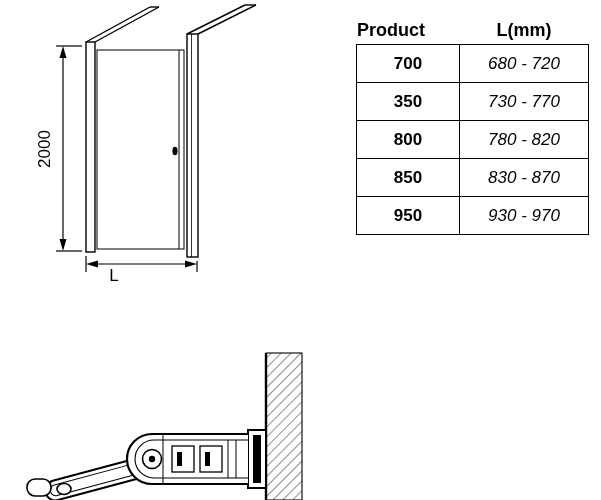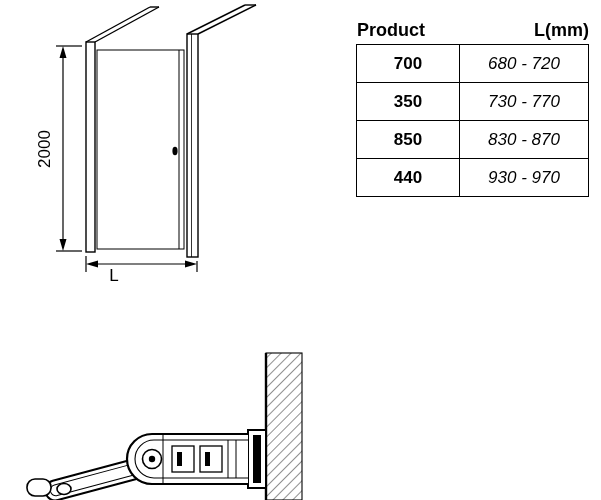--- a/index.html
+++ b/index.html
@@ -23,7 +23,7 @@
   .spec-table { position: absolute; left: 356px; top: 17px; width: 271px; }
   .head-row { display: flex; align-items: center; height: 27px; font-weight: bold; font-size: 18px; }
   .head-product { width: 103px; padding-left: 1px; }
-  .head-l { width: 130px; text-align: right; }
+  .head-l { width: 130px; text-align: center; }
   table.grid { border-collapse: collapse; width: 233px; table-layout: fixed; }
   table.grid td {
     border: 1.5px solid #000;

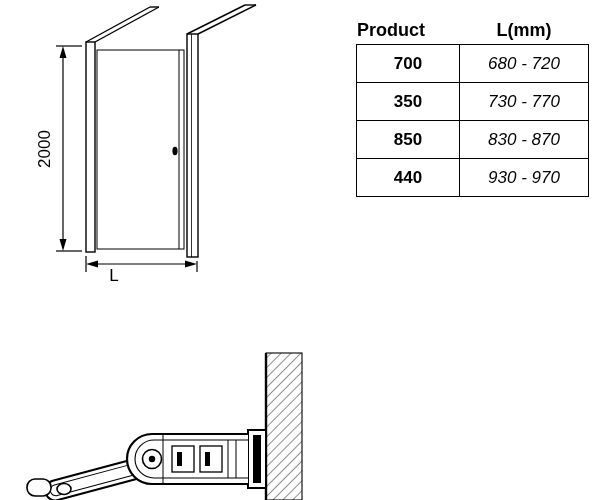--- a/index.html
+++ b/index.html
@@ -145,6 +145,10 @@
           <td class="range-cell">730 - 770</td>
         </tr>
         <tr>
+          <td class="product-cell">800</td>
+          <td class="range-cell">780 - 820</td>
+        </tr>
+        <tr>
           <td class="product-cell">850</td>
           <td class="range-cell">830 - 870</td>
         </tr>

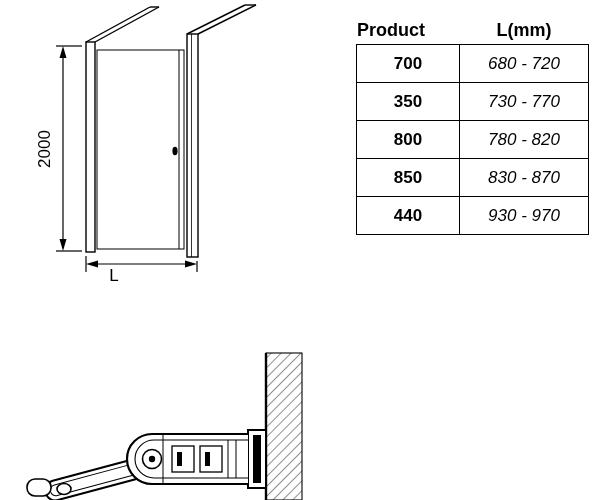--- a/index.html
+++ b/index.html
@@ -153,7 +153,7 @@
           <td class="range-cell">830 - 870</td>
         </tr>
         <tr>
-          <td class="product-cell">440</td>
+          <td class="product-cell">950</td>
           <td class="range-cell">930 - 970</td>
         </tr>
       </tbody>

